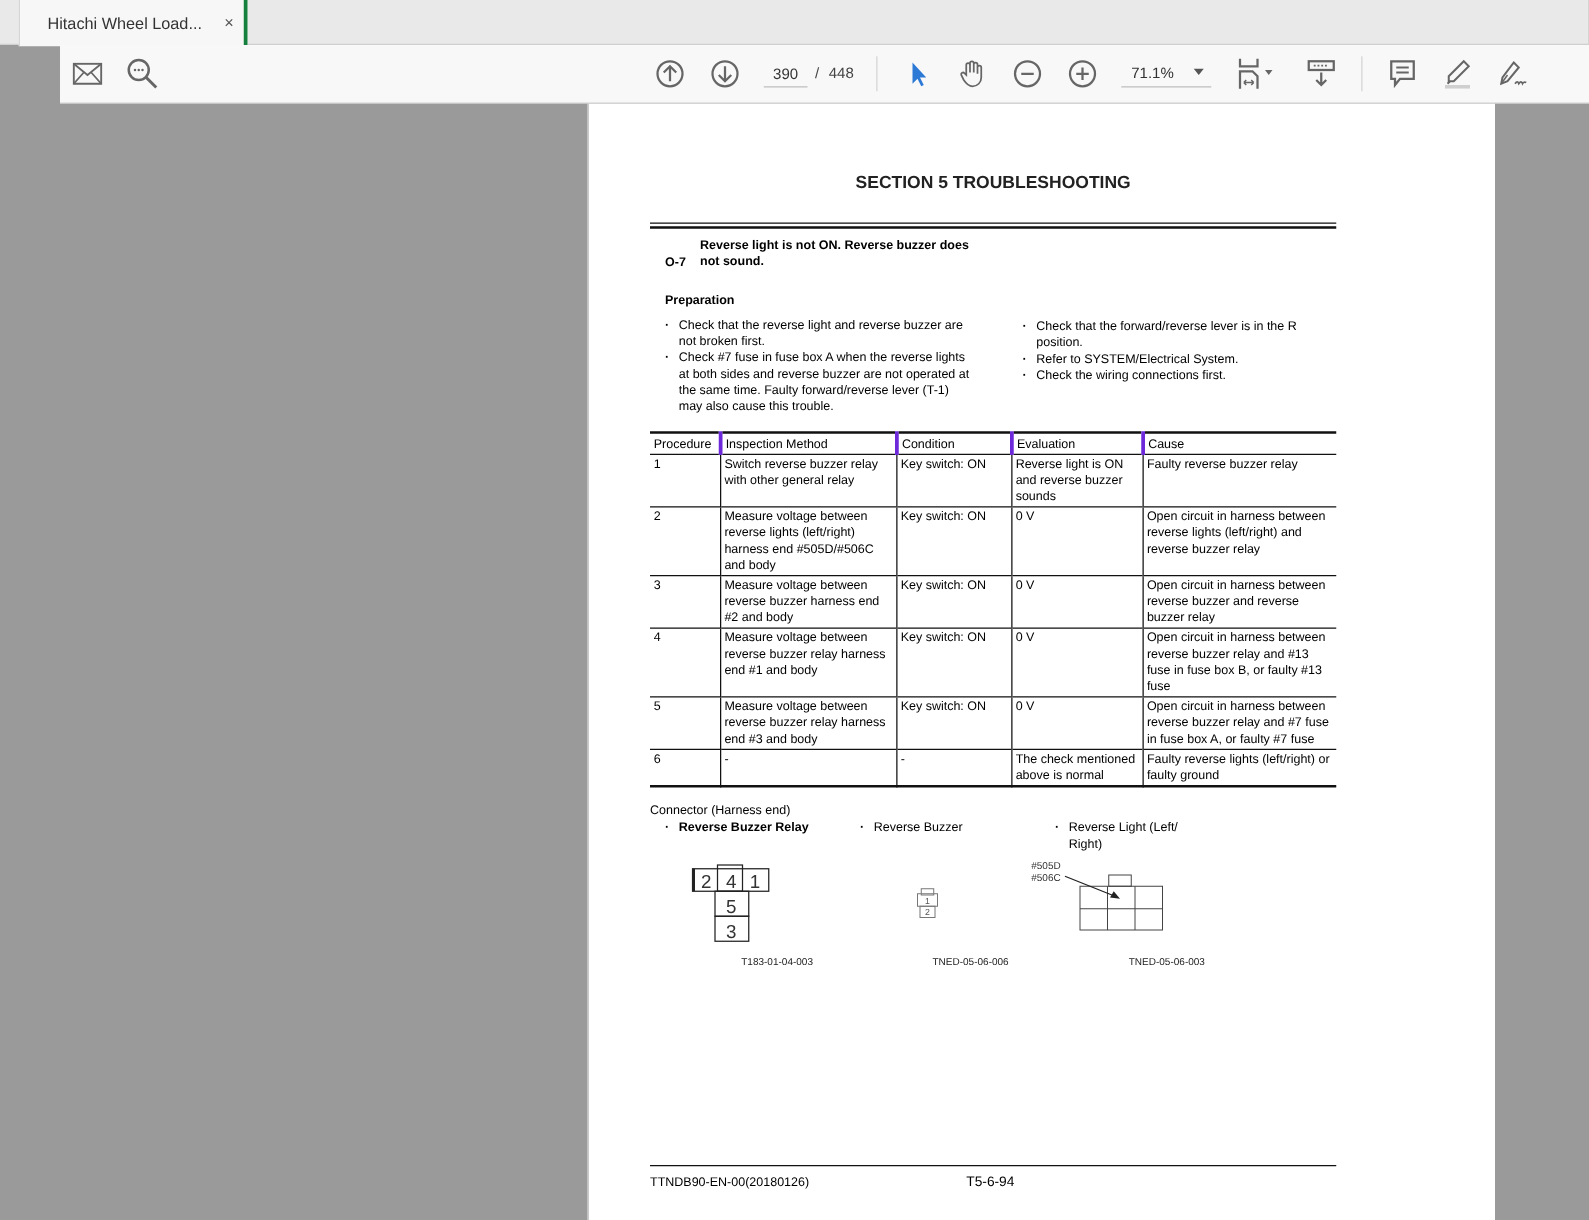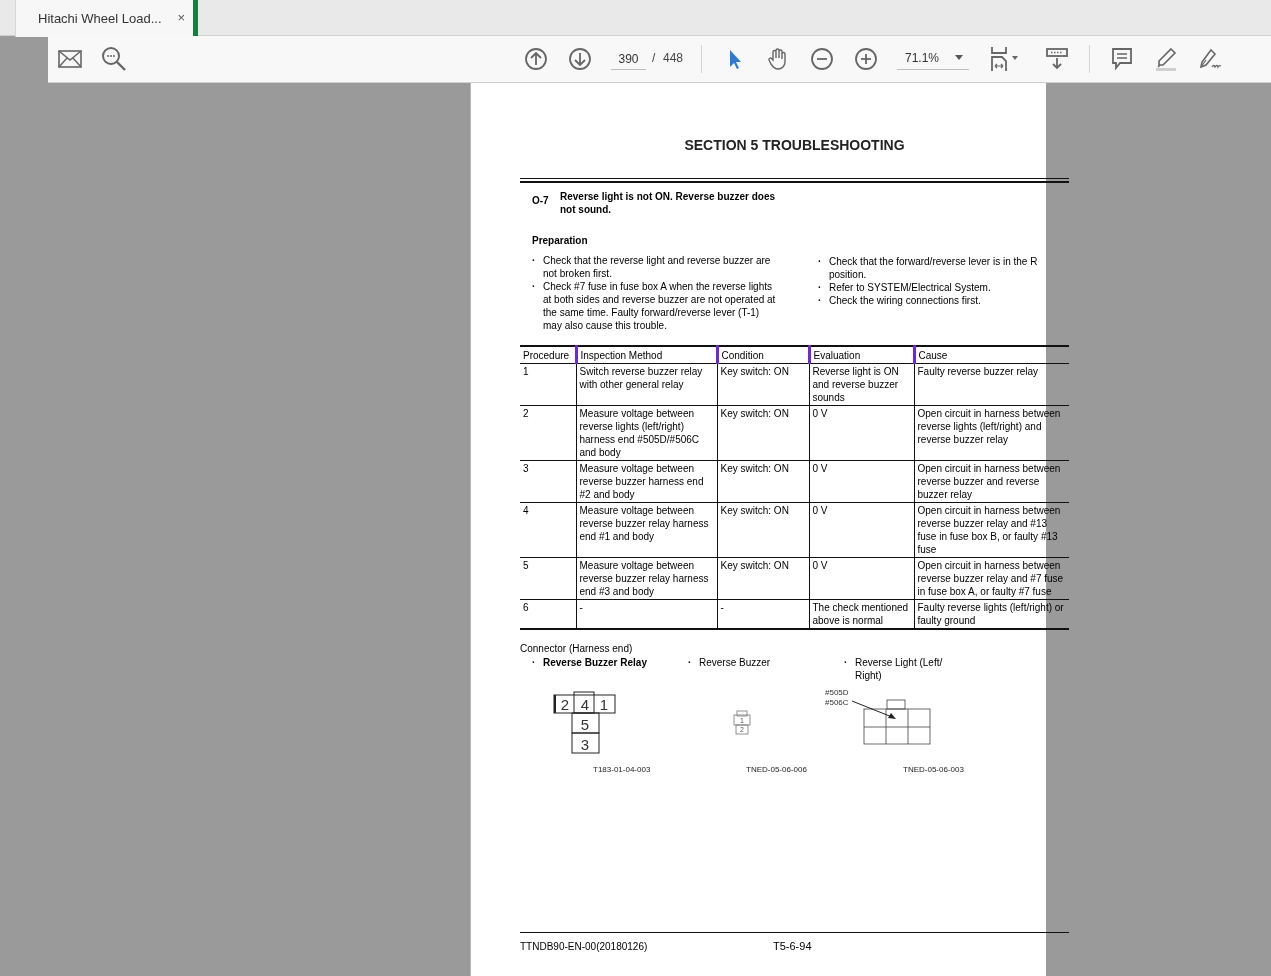--- a/index.html
+++ b/index.html
@@ -5,7 +5,7 @@
   * { box-sizing: border-box; margin: 0; padding: 0; }
   html, body { width: 1271px; height: 976px; overflow: hidden; background: #9a9a9a; font-family: "Liberation Sans", sans-serif; }
   .tabbar { position: absolute; left: 0; top: 0; width: 1271px; height: 36px; background: #e9e9e9; border-bottom: 1px solid #d0d0d0; }
-  .tab { position: absolute; left: 15px; top: 0; width: 183px; height: 37px; background: #f7f7f7; border-left: 1px solid #d6d6d6; border-right: 5px solid #15803d; display: flex; align-items: center; padding-left: 22px; }
+  .tab { position: absolute; left: 15px; top: 0; width: 183px; height: 37px; background: #f7f7f7; border-left: 1px solid #d6d6d6; border-right: 3px solid #15803d; display: flex; align-items: center; padding-left: 22px; }
   .tab-title { font-size: 13px; color: #333; white-space: nowrap; }
   .tab-close { position: absolute; right: 8px; top: 10px; font-size: 13px; color: #555; cursor: pointer; }
   .toolbar { position: absolute; left: 0; top: 36px; width: 1271px; height: 47px; background: #f8f8f8; border-bottom: 1px solid #cfcfcf; margin-left: 48px; }

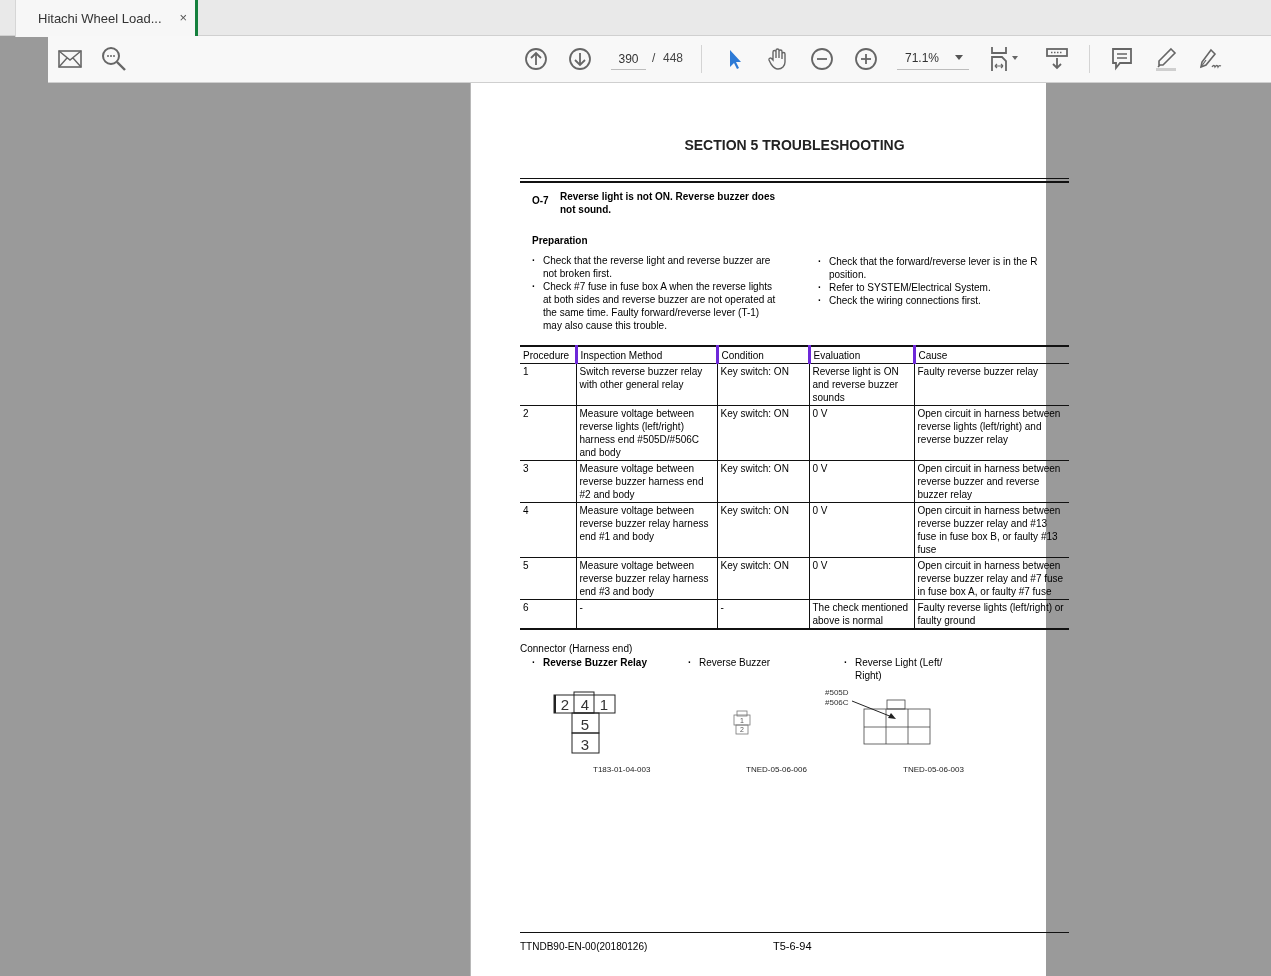--- a/index.html
+++ b/index.html
@@ -17,7 +17,7 @@
   .zoom-box { position: absolute; left: 849px; top: 12px; width: 72px; height: 22px; border-bottom: 1px solid #bdbdbd; font-size: 12px; color: #333; padding-left: 8px; padding-top: 3px; cursor: pointer; }
   .zoom-caret { position: absolute; right: 6px; top: 7px; width: 0; height: 0; border-left: 4px solid transparent; border-right: 4px solid transparent; border-top: 5px solid #555; }
   .viewer { position: absolute; left: 0; top: 83px; width: 1271px; height: 893px; background: #9a9a9a; }
-  .page { position: absolute; left: 470px; top: 0; width: 576px; height: 893px; background: #fff; border-left: 1px solid #b8b8b8; }
+  .page { position: absolute; left: 470px; top: 0; width: 726px; height: 893px; background: #fff; border-left: 1px solid #b8b8b8; }
   .sec-title { position: absolute; left: 49px; top: 54px; width: 549px; text-align: center; font-weight: bold; font-size: 14px; color: #222; }
   .grp-title { position: absolute; left: 49px; top: 75px; width: 549px; text-align: center; font-weight: bold; font-size: 12px; color: #222; }
   .dbl-rule { position: absolute; left: 49px; top: 95px; width: 549px; height: 5px; border-top: 1px solid #111; border-bottom: 2px solid #111; }

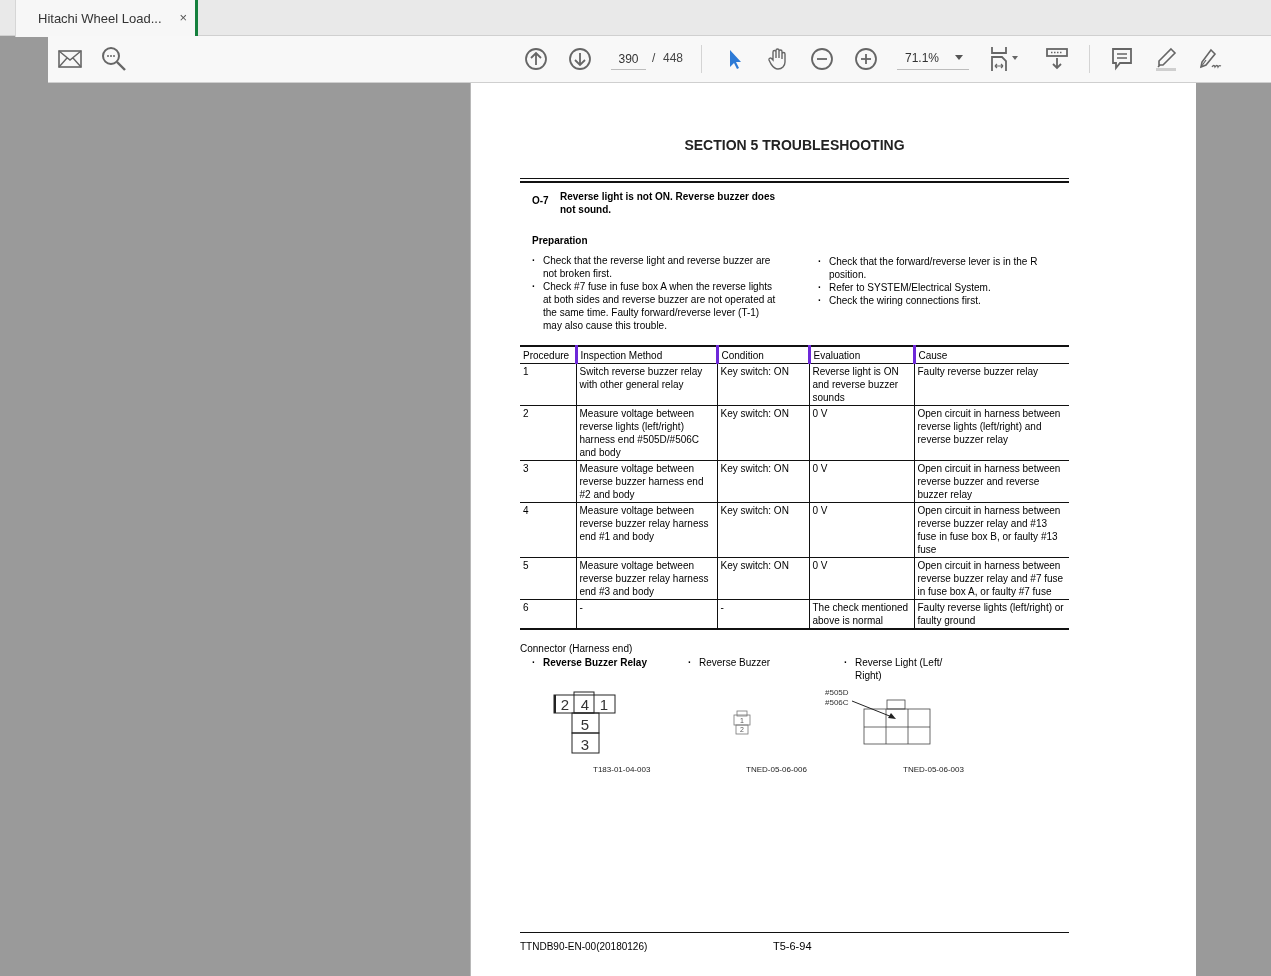--- a/index.html
+++ b/index.html
@@ -22,7 +22,7 @@
   .grp-title { position: absolute; left: 49px; top: 75px; width: 549px; text-align: center; font-weight: bold; font-size: 12px; color: #222; }
   .dbl-rule { position: absolute; left: 49px; top: 95px; width: 549px; height: 5px; border-top: 1px solid #111; border-bottom: 2px solid #111; }
   .problem { position: absolute; left: 61px; top: 107px; width: 260px; font-weight: bold; font-size: 10px; line-height: 13px; }
-  .problem .code { position: absolute; left: 0; top: 4px; }
+  .problem .code { position: absolute; left: 0; top: 14px; }
   .problem .txt { position: absolute; left: 28px; top: 0; width: 230px; }
   .prep-h { position: absolute; left: 61px; top: 152px; font-weight: bold; font-size: 10px; }
   .bullets { position: absolute; font-size: 10px; line-height: 13px; list-style: none; }

